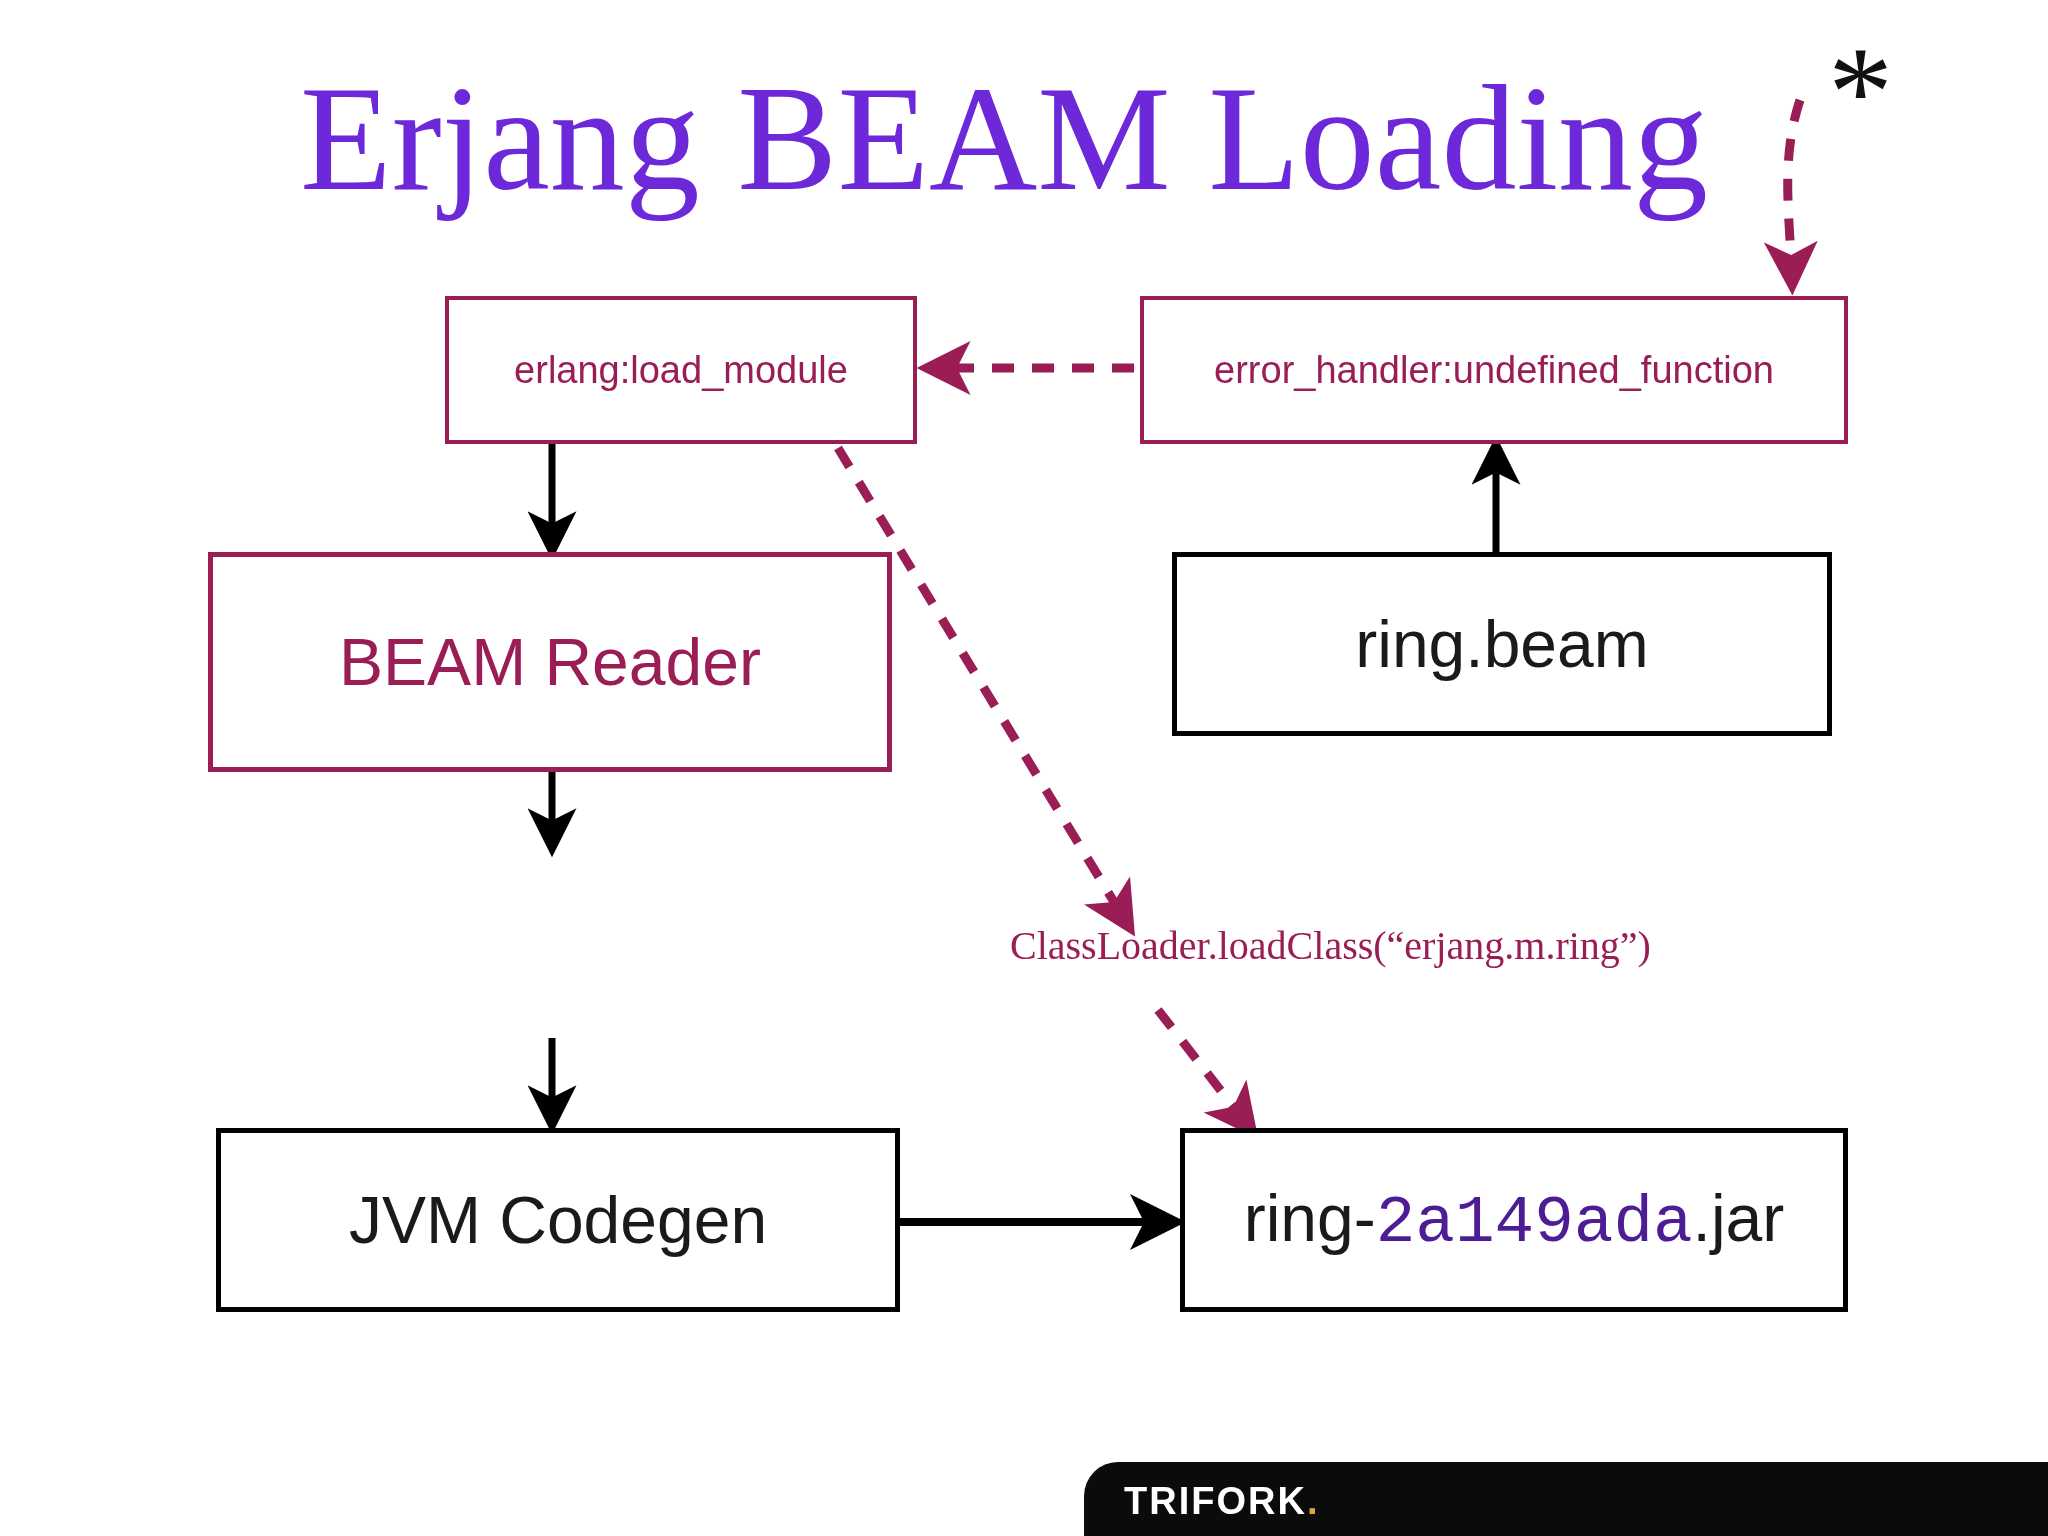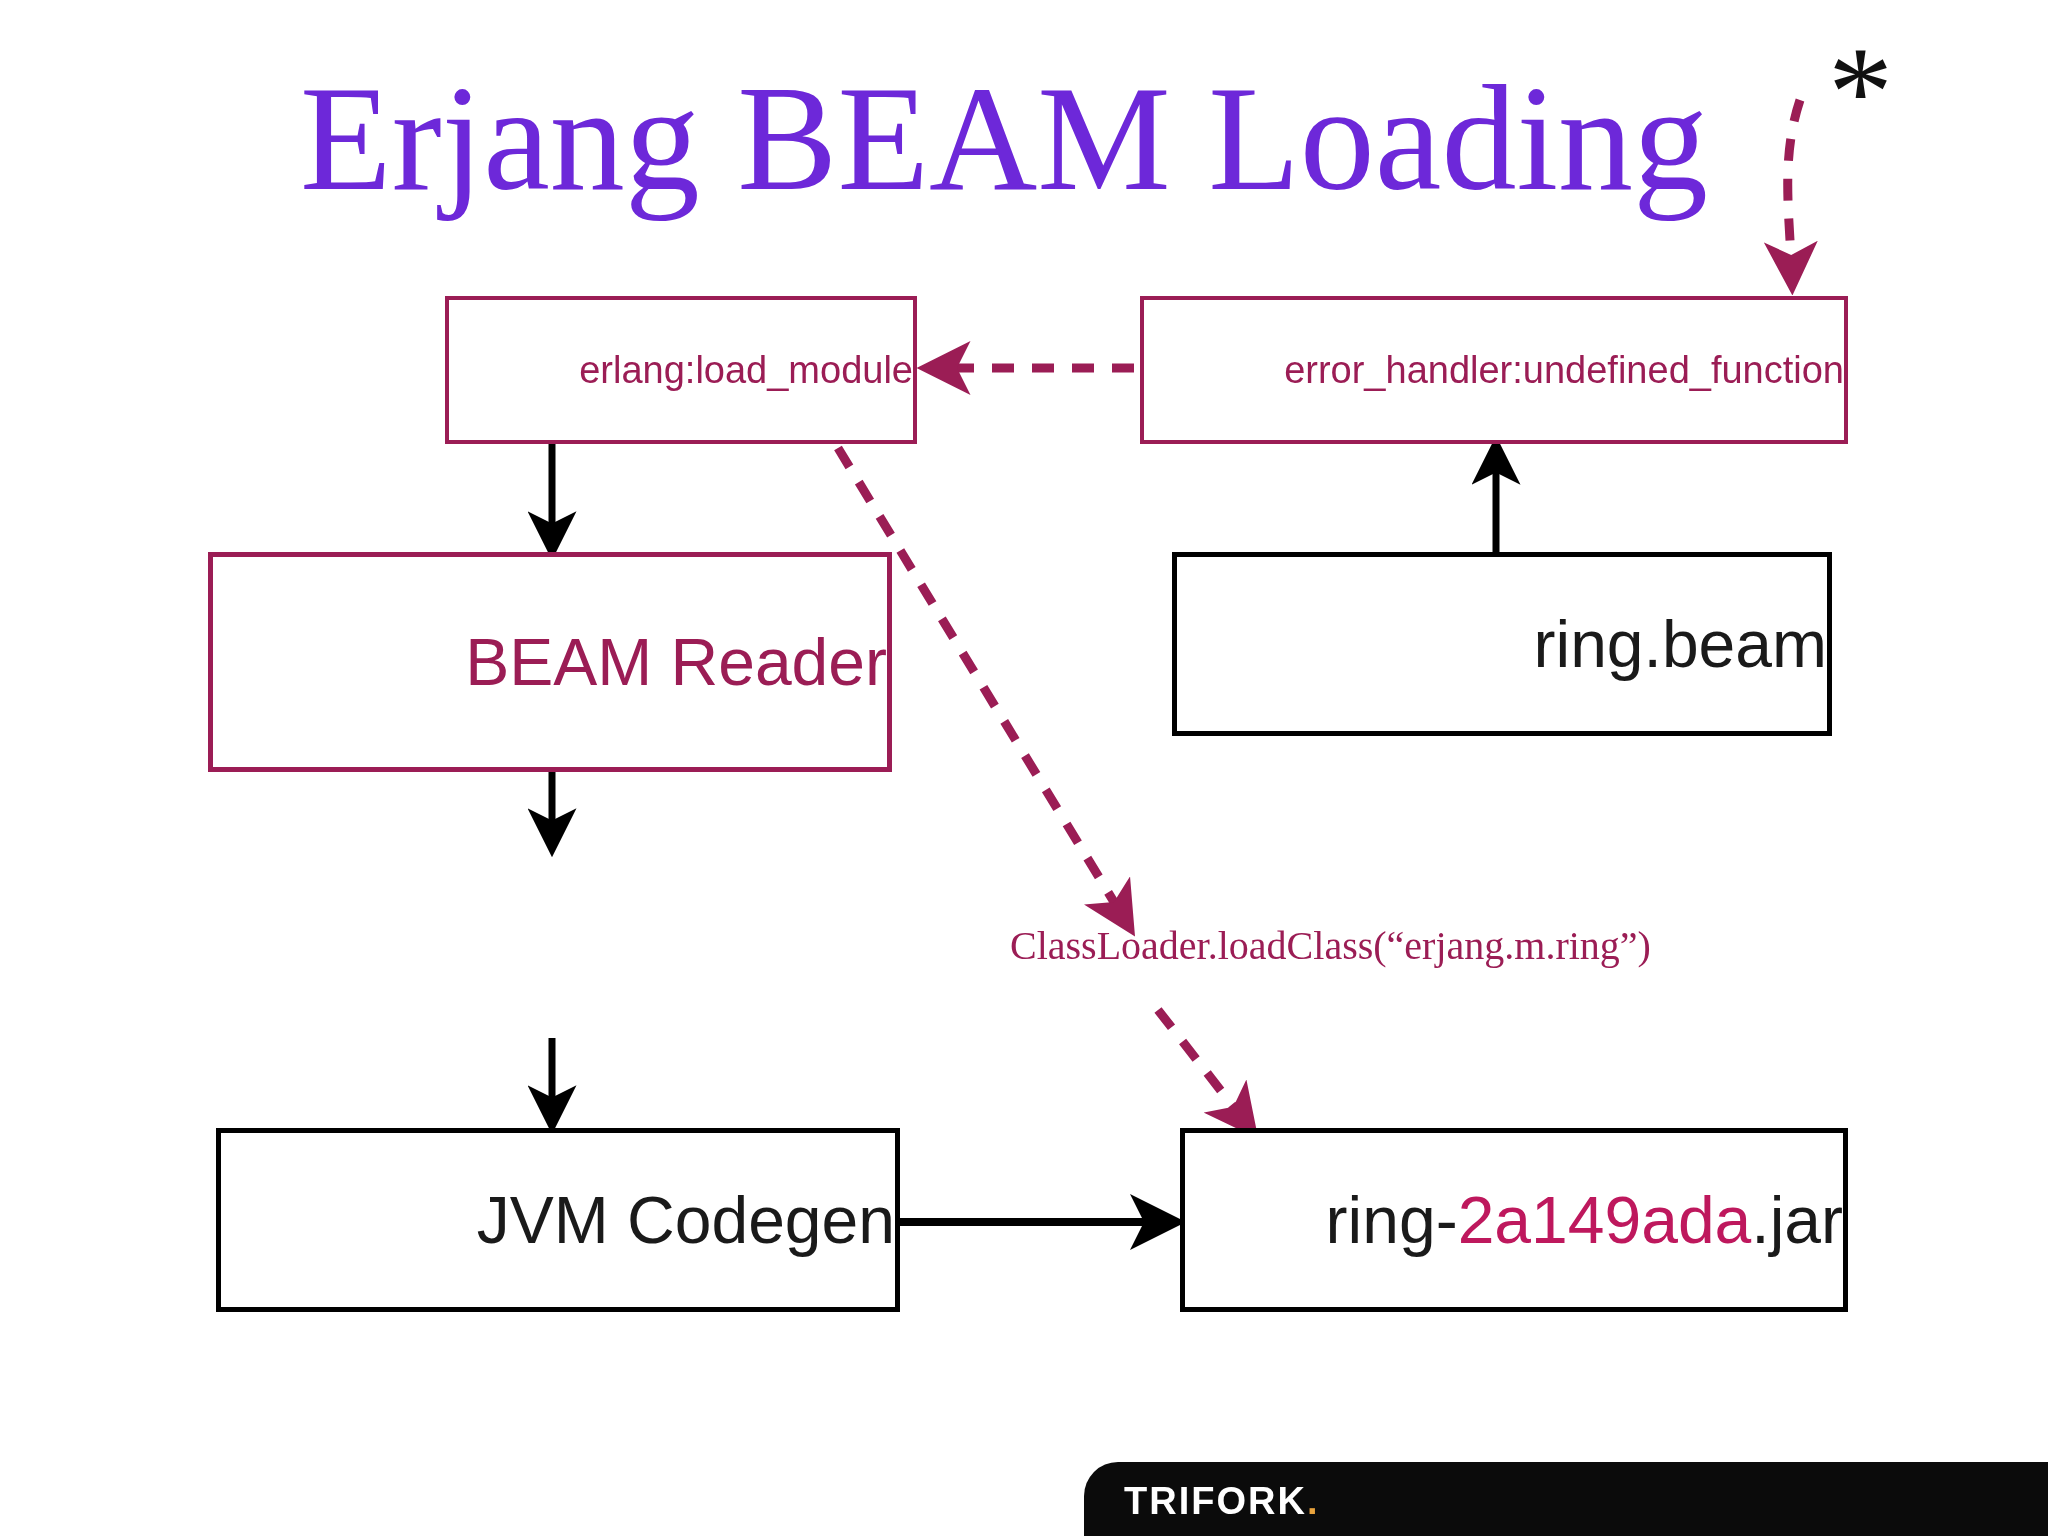--- a/index.html
+++ b/index.html
@@ -57,7 +57,7 @@
     background: #ffffff;
     display: flex;
     align-items: center;
-    justify-content: flex-end;
+    justify-content: center;
     text-align: center;
     white-space: nowrap;
   }

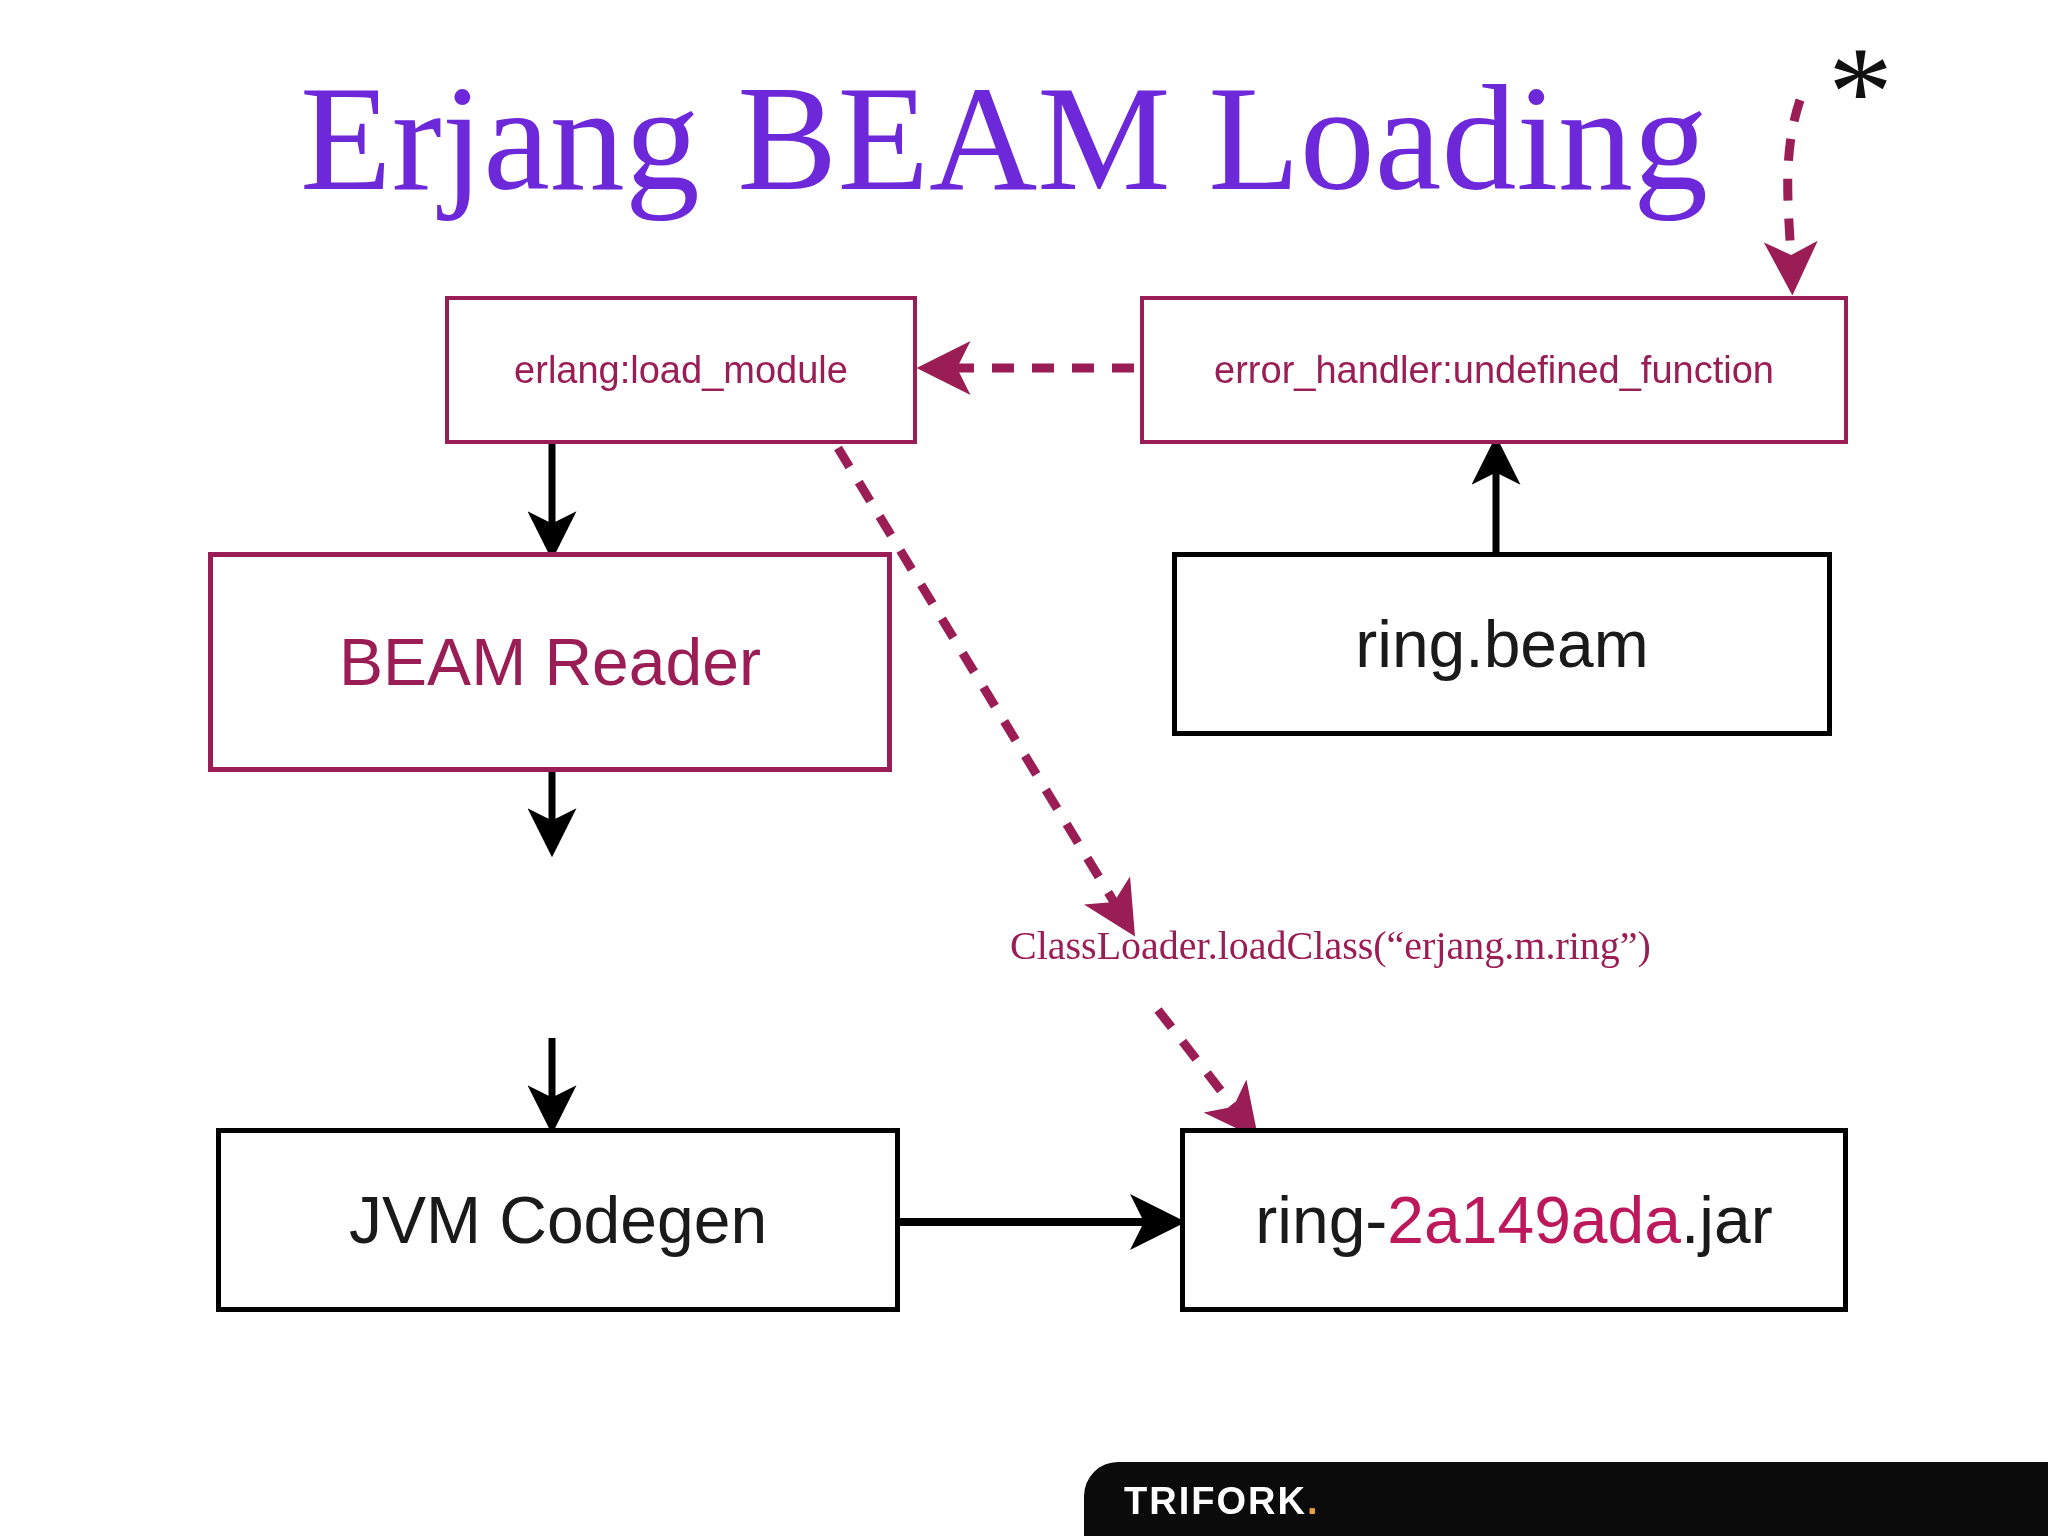--- a/index.html
+++ b/index.html
@@ -85,7 +85,7 @@
     letter-spacing: 0px;
   }
 
-  .gray-hash { color: #be185d; }
+  .gray-hash { color: #4c1d95; font-family: Liberation Mono, monospace; }
   .blk { color: #1a1a1a; }
 
   

